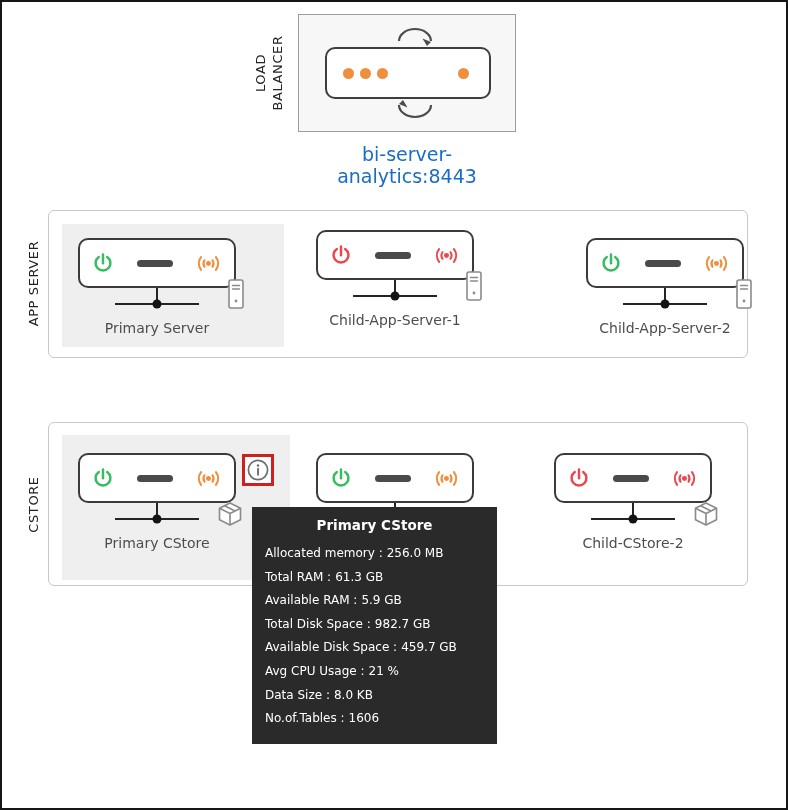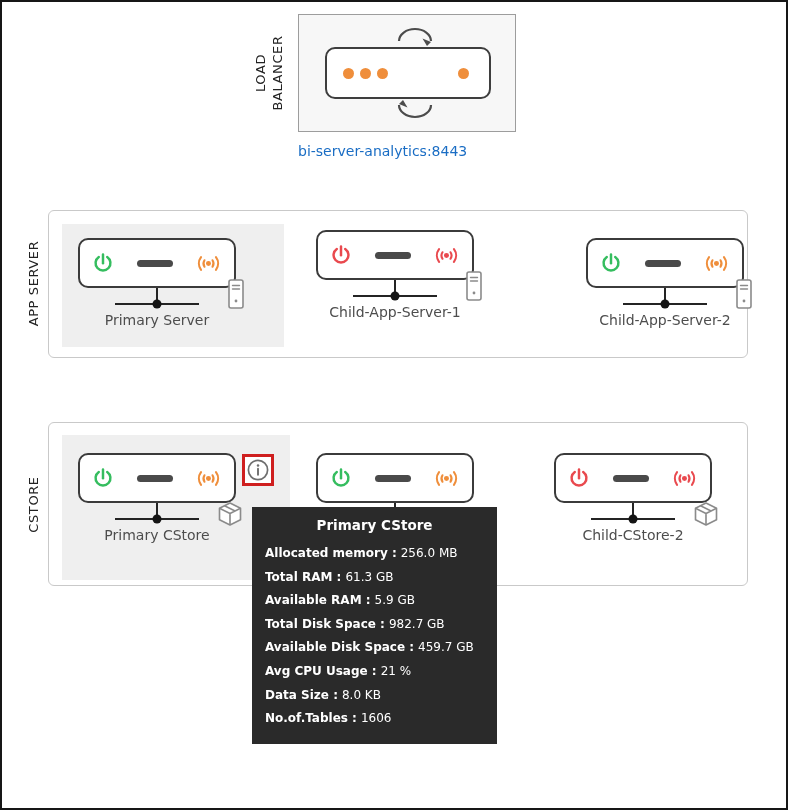--- a/index.html
+++ b/index.html
@@ -30,8 +30,8 @@
   .dot { width:11px; height:11px; border-radius:50%; background:currentColor; }
   .dot-right { margin-left:auto; }
   .lb-link {
-    position:absolute; left:296px; top:141px; width:218px; 
-    font-size:14px; cursor:pointer;
+    position:absolute; left:296px; top:141px; width:218px; text-align:center;
+    font-size:19px; cursor:pointer;
   }
   
   .group-box {

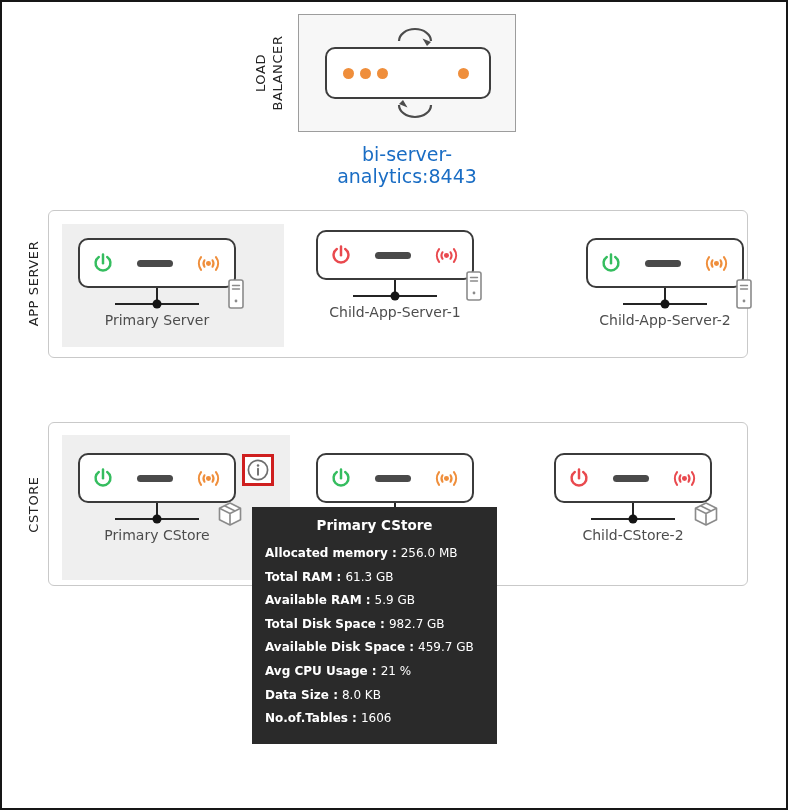--- a/index.html
+++ b/index.html
@@ -59,7 +59,7 @@
   .stem { position:absolute; left:50%; top:0; width:2px; height:15px; background:#242424; transform:translateX(-50%); }
   .bar  { position:absolute; left:50%; top:15px; width:84px; height:2px; background:#242424; transform:translateX(-50%); }
   .cdot { position:absolute; left:50%; top:16px; width:9px; height:9px; border-radius:50%; background:#141414; transform:translate(-50%,-50%); }
-  .server-name { margin-top:0; text-align:center; font-size:14px; color:#4d4d4d; white-space:nowrap; }
+  .server-name { margin-top:8px; text-align:center; font-size:14px; color:#4d4d4d; white-space:nowrap; }
   
   .tooltip {
     position:absolute; left:250px; top:505px; width:245px; z-index:30;

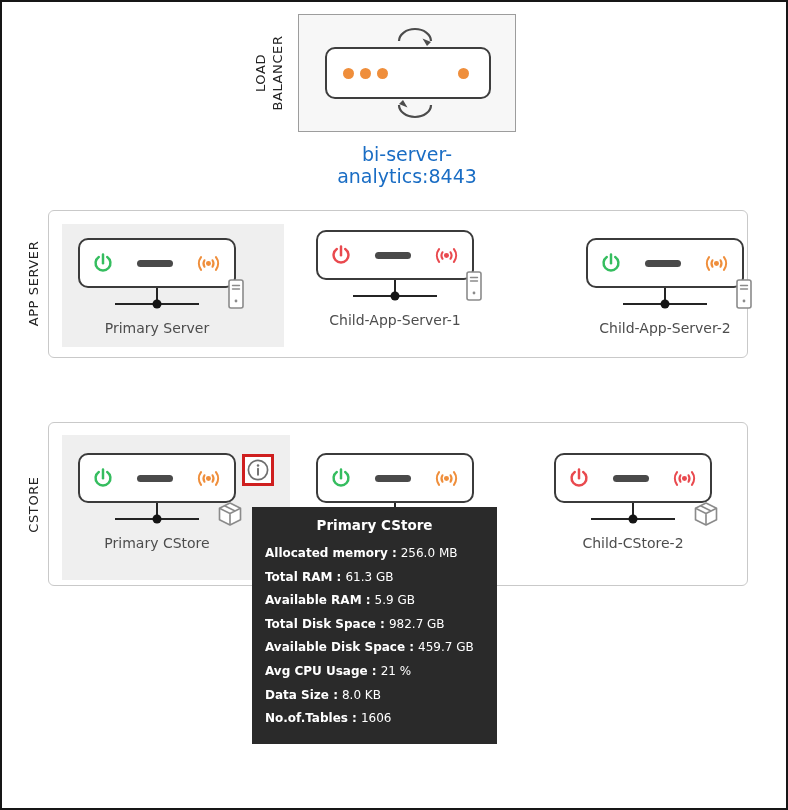--- a/index.html
+++ b/index.html
@@ -67,7 +67,7 @@
   }
   .tt-title { text-align:center; font-size:13.5px; font-weight:700; margin-bottom:9px; }
   .tt-row { padding:0 8px 0 13px; font-size:12px; line-height:23.6px; white-space:nowrap; }
-  .tt-row .lab { font-weight:700; }
+  .tt-row .lab { font-weight:400; }
   .tt-row .val { font-weight:400; margin-left:4px; }
 </style>
 </head>

